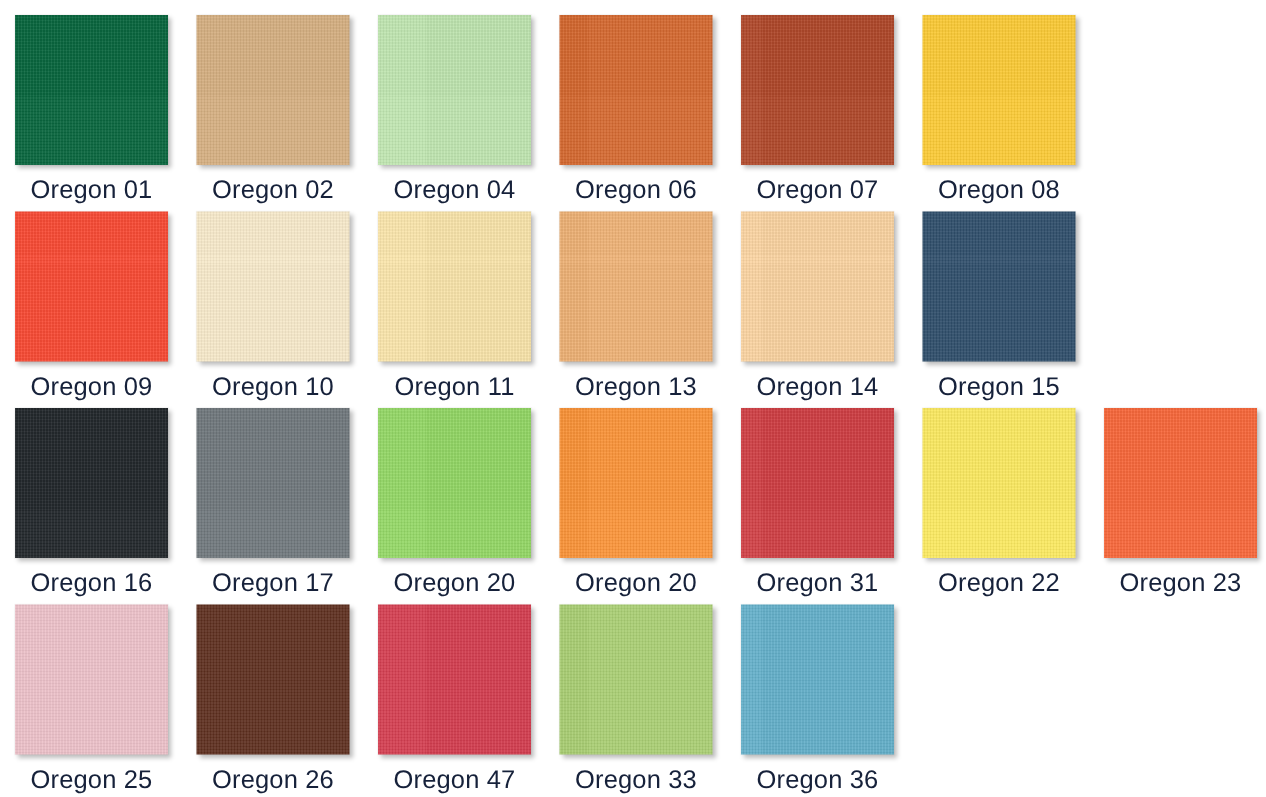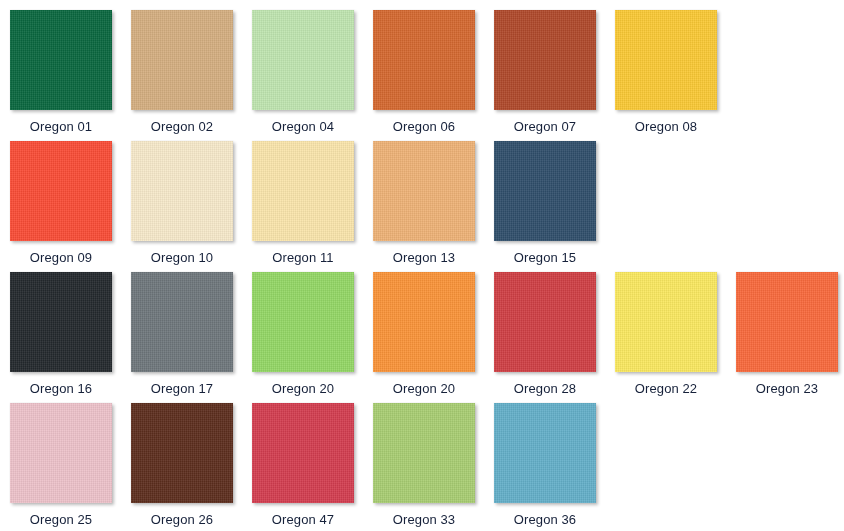--- a/index.html
+++ b/index.html
@@ -75,7 +75,7 @@
 
   .swatch-label {
     margin-top: 10px;
-    font-size: 13px;
+    font-size: 17px;
     line-height: 13px;
     color: #16213a;
     text-align: center;

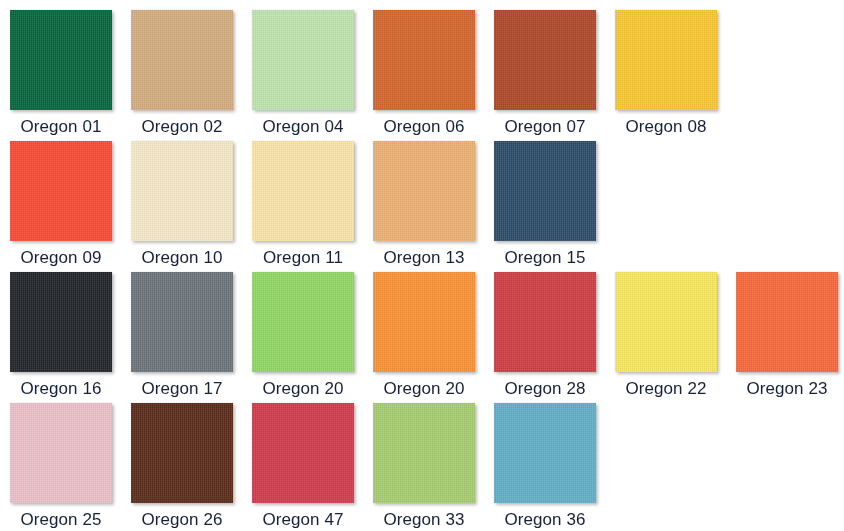--- a/index.html
+++ b/index.html
@@ -131,6 +131,10 @@
         <div class="swatch-label">Oregon 13</div>
       </div>
       <div class="swatch-cell">
+        <div class="swatch-chip" style="background-color: rgb(251, 212, 162);"></div>
+        <div class="swatch-label">Oregon 14</div>
+      </div>
+      <div class="swatch-cell">
         <div class="swatch-chip" style="background-color: rgb(47, 78, 107);"></div>
         <div class="swatch-label">Oregon 15</div>
       </div>

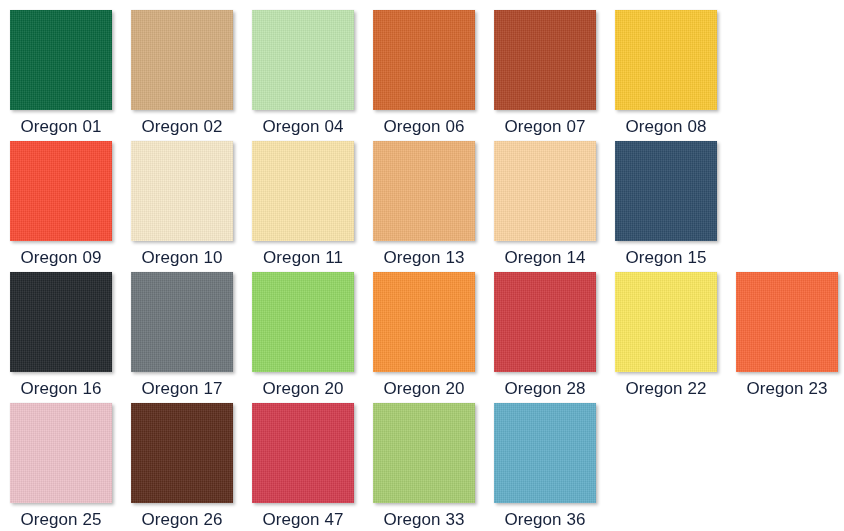--- a/index.html
+++ b/index.html
@@ -158,7 +158,7 @@
       </div>
       <div class="swatch-cell">
         <div class="swatch-chip" style="background-color: rgb(207, 63, 68);"></div>
-        <div class="swatch-label">Oregon 28</div>
+        <div class="swatch-label">Oregon 31</div>
       </div>
       <div class="swatch-cell">
         <div class="swatch-chip" style="background-color: rgb(250, 232, 95);"></div>

